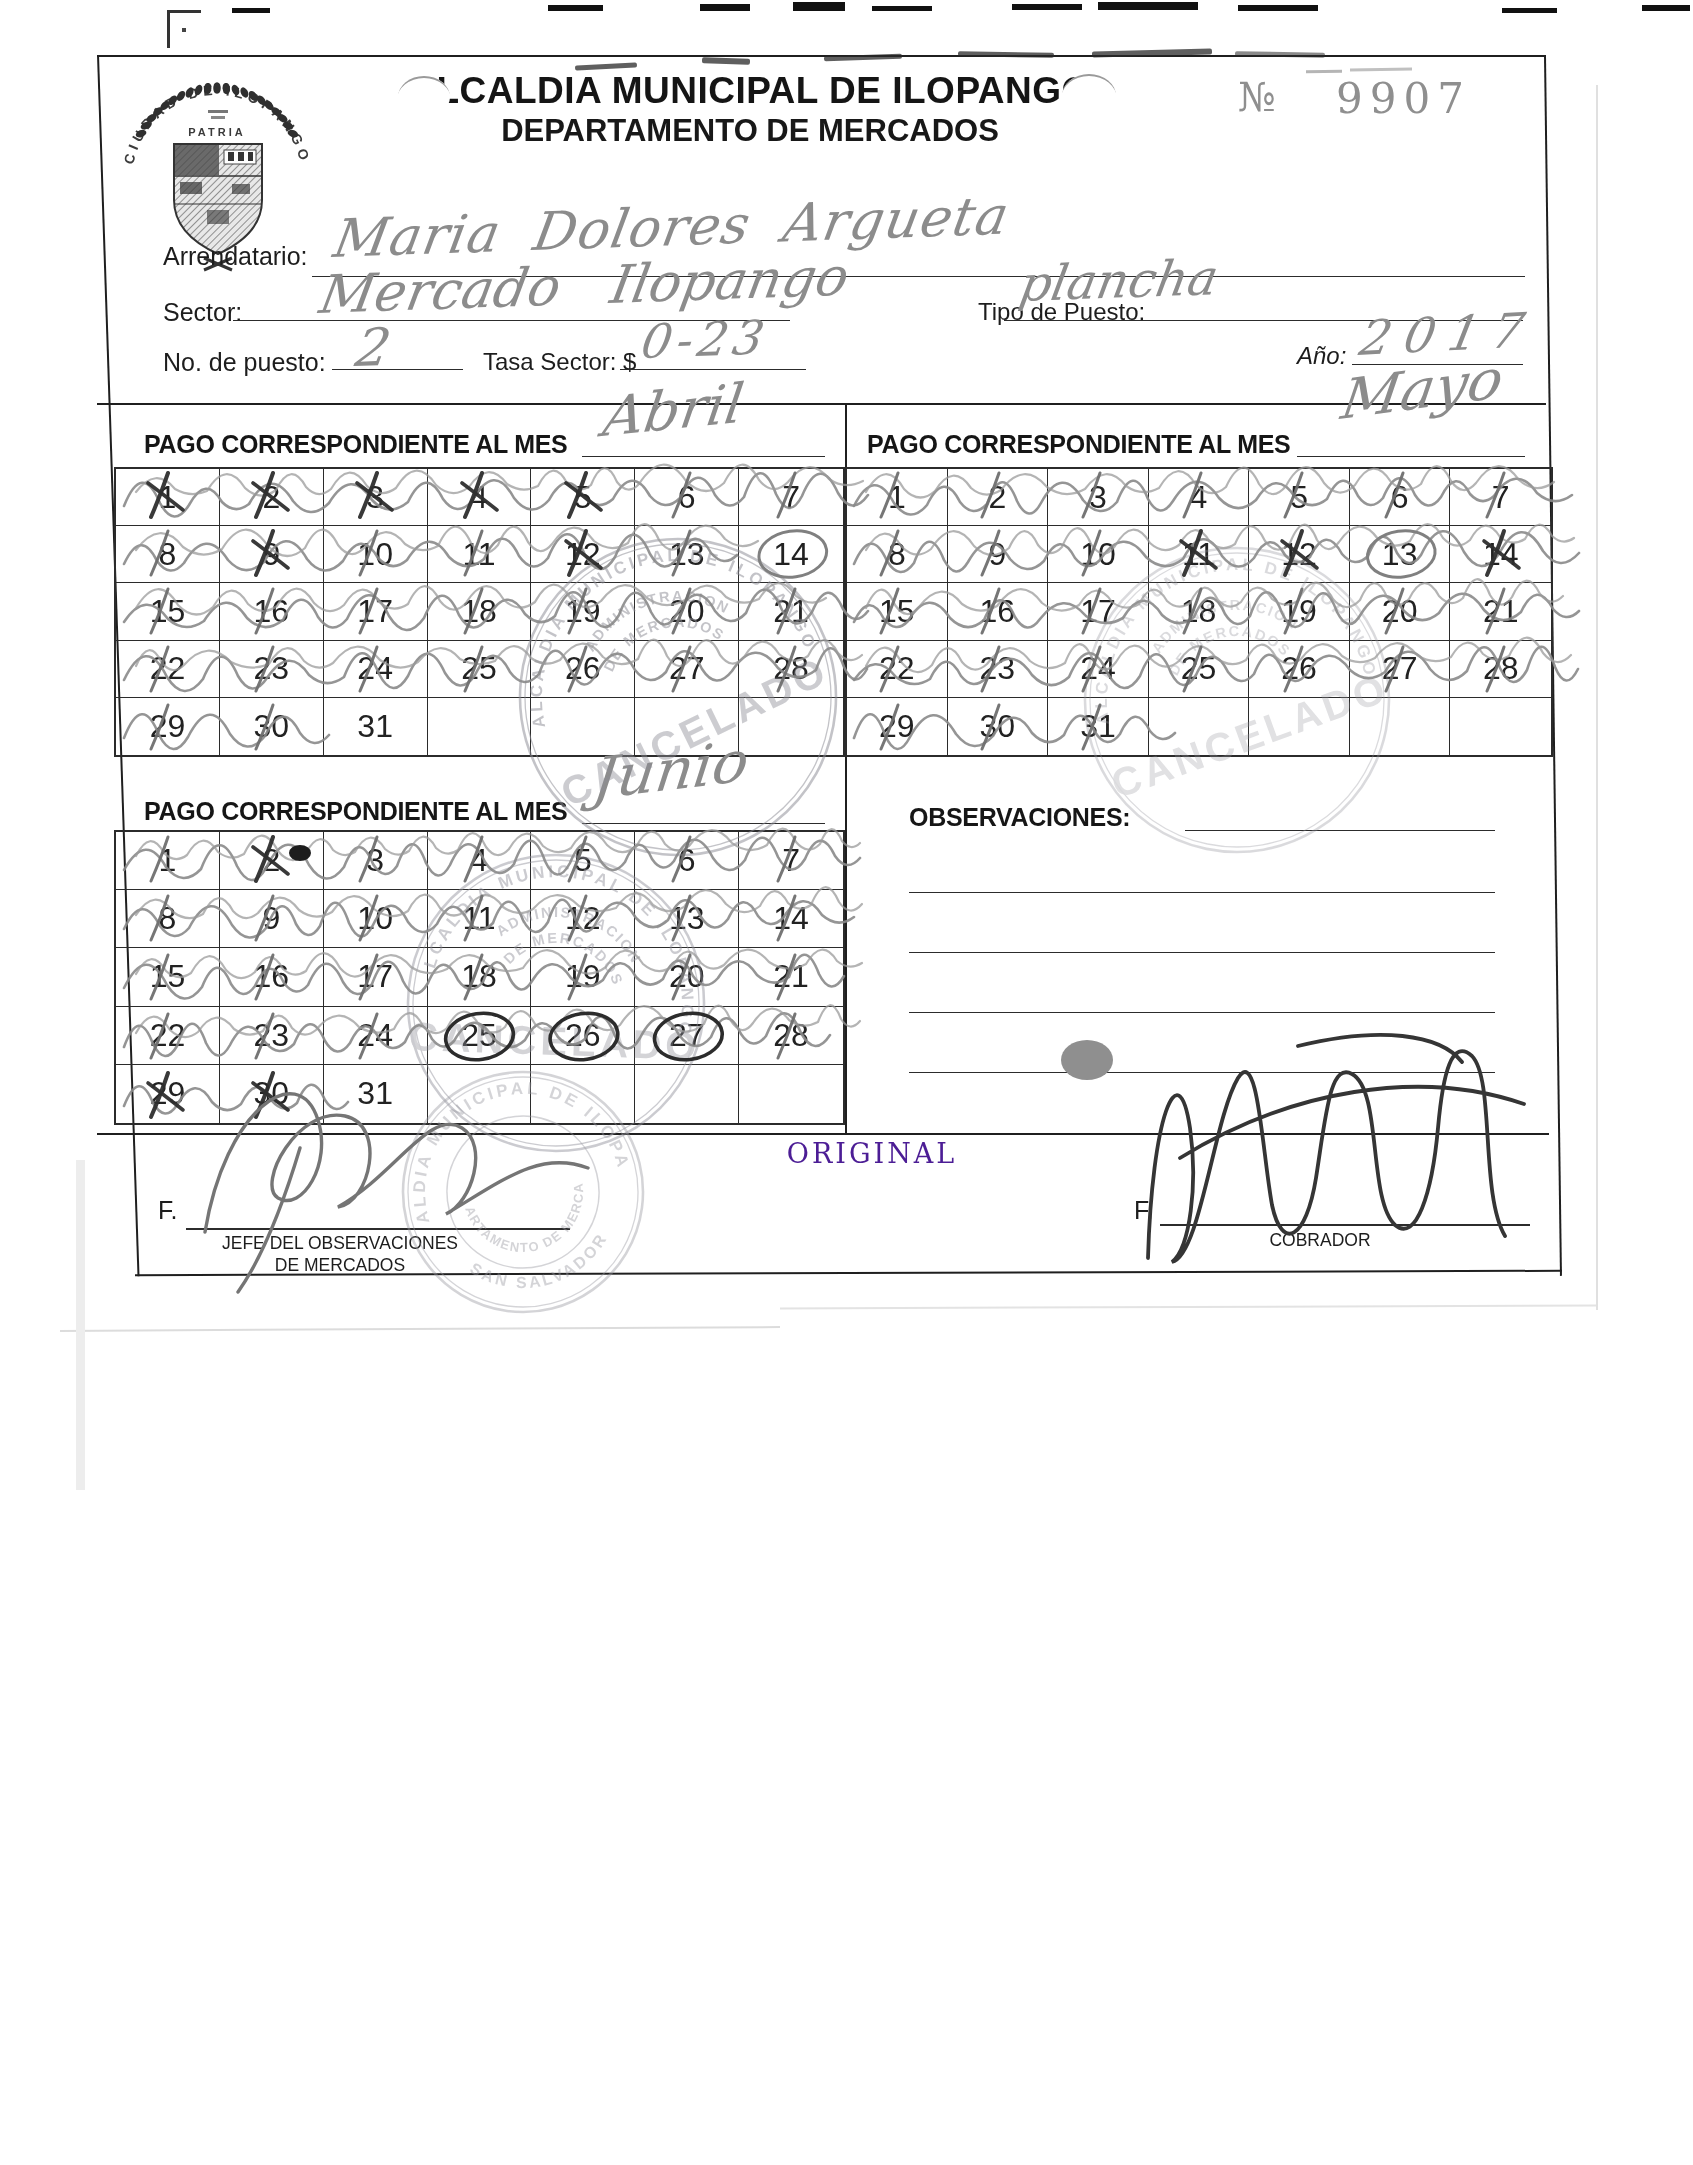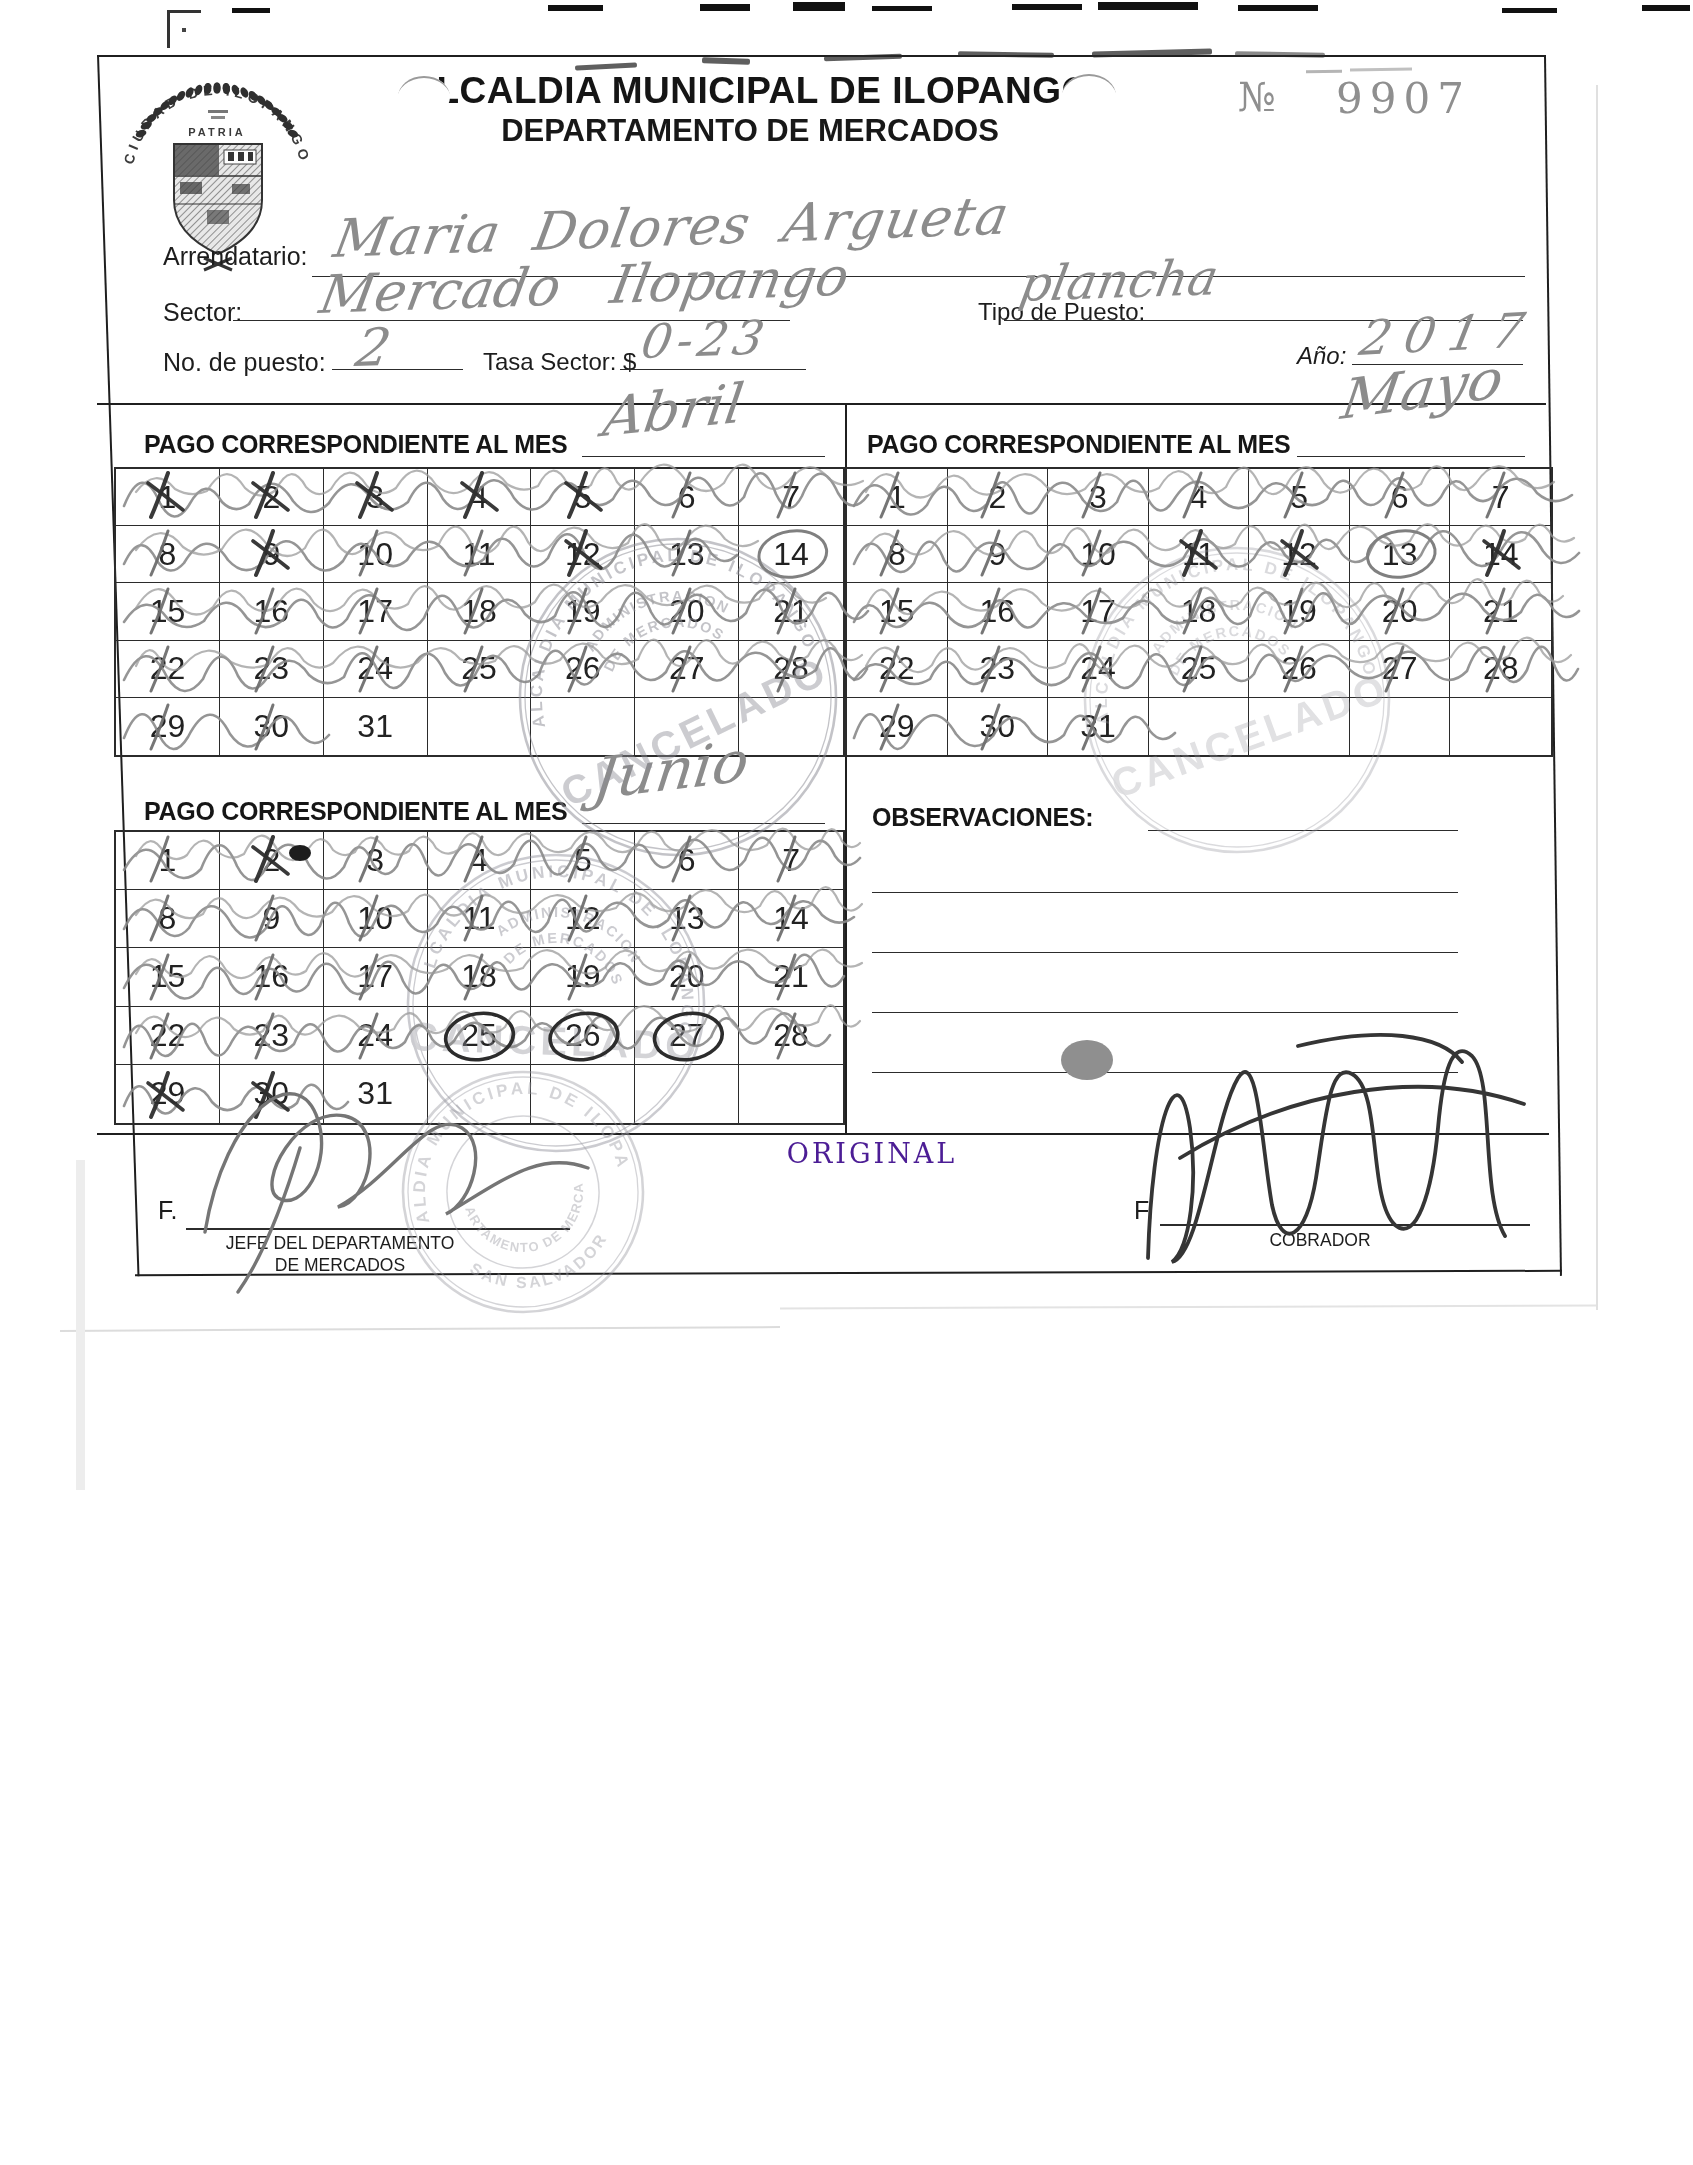--- a/index.html
+++ b/index.html
@@ -286,7 +286,7 @@
   </div>
   <span class="hw" style="left:590px;top:750px;font-size:58px;transform:skewX(-14deg) rotate(-7deg);">Junio</span>
 
-  <div class="abs" style="left:845px;top:757px;width:708px;height:280px;">
+  <div class="abs" style="left:882px;top:757px;width:708px;height:280px;">
     <div class="cal-title" style="left:27px;top:46px;">OBSERVACIONES:</div>
     <div class="fline" style="left:303px;top:73px;width:310px;"></div>
     <div class="fline" style="left:27px;top:135px;width:586px;"></div>

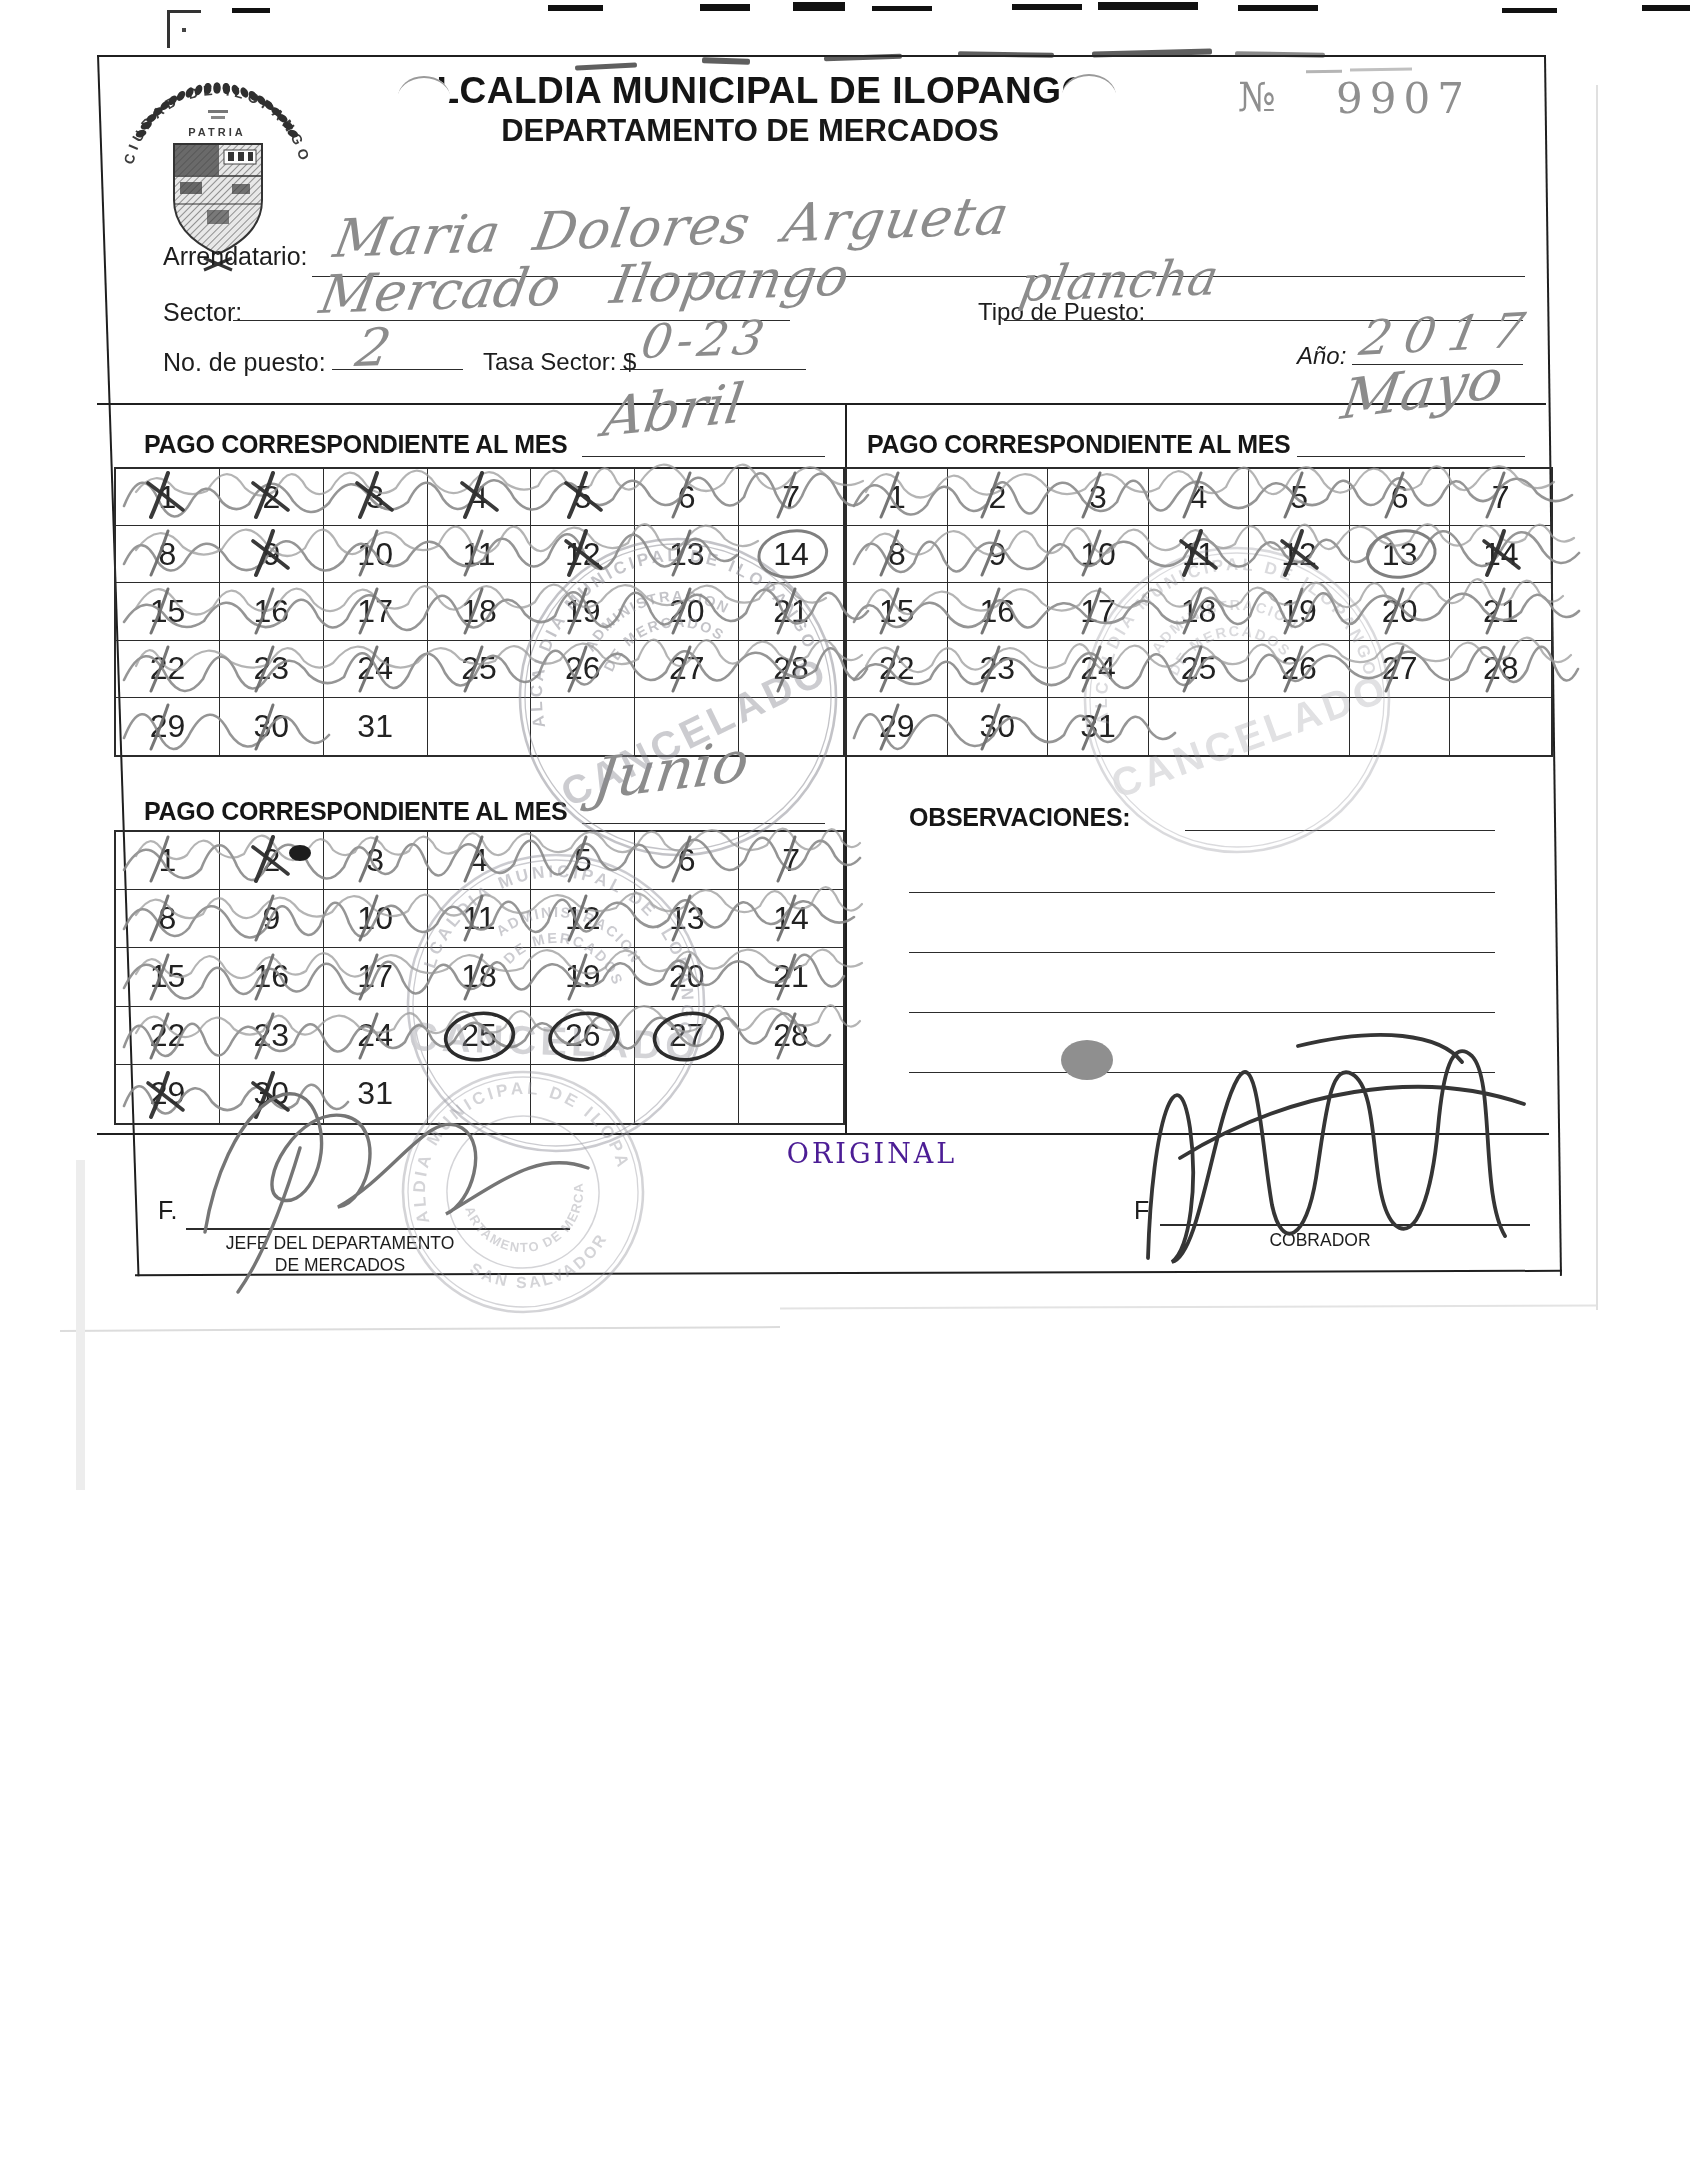--- a/index.html
+++ b/index.html
@@ -299,7 +299,7 @@
 
   <div class="lbl" style="left:158px;top:1196px;">F.</div>
   <div class="fline" style="left:186px;top:1228px;width:384px;border-top-width:2px;"></div>
-  <div class="abs" style="left:200px;top:1233px;width:280px;text-align:center;font-size:17.5px;">JEFE DEL DEPARTAMENTO</div>
+  <div class="abs" style="left:200px;top:1233px;width:280px;text-align:center;font-size:17.5px;">JEFE DEL OBSERVACIONES</div>
   <div class="abs" style="left:200px;top:1255px;width:280px;text-align:center;font-size:17.5px;">DE MERCADOS</div>
 
   <div class="lbl" style="left:1134px;top:1196px;">F.</div>

